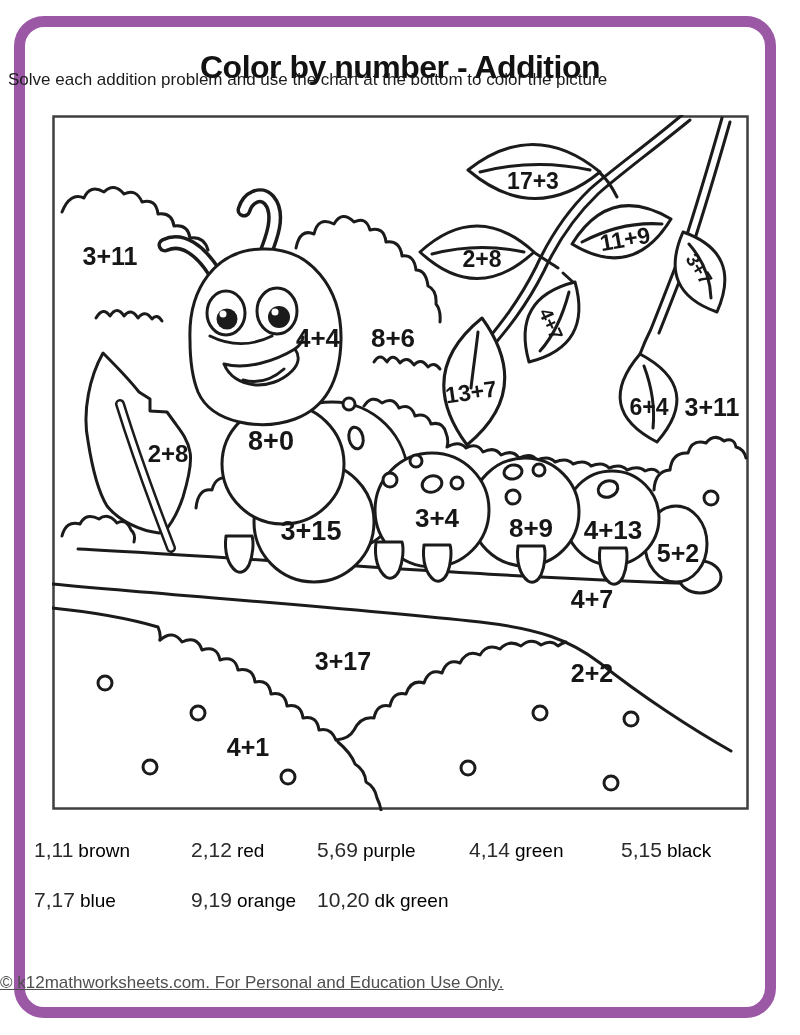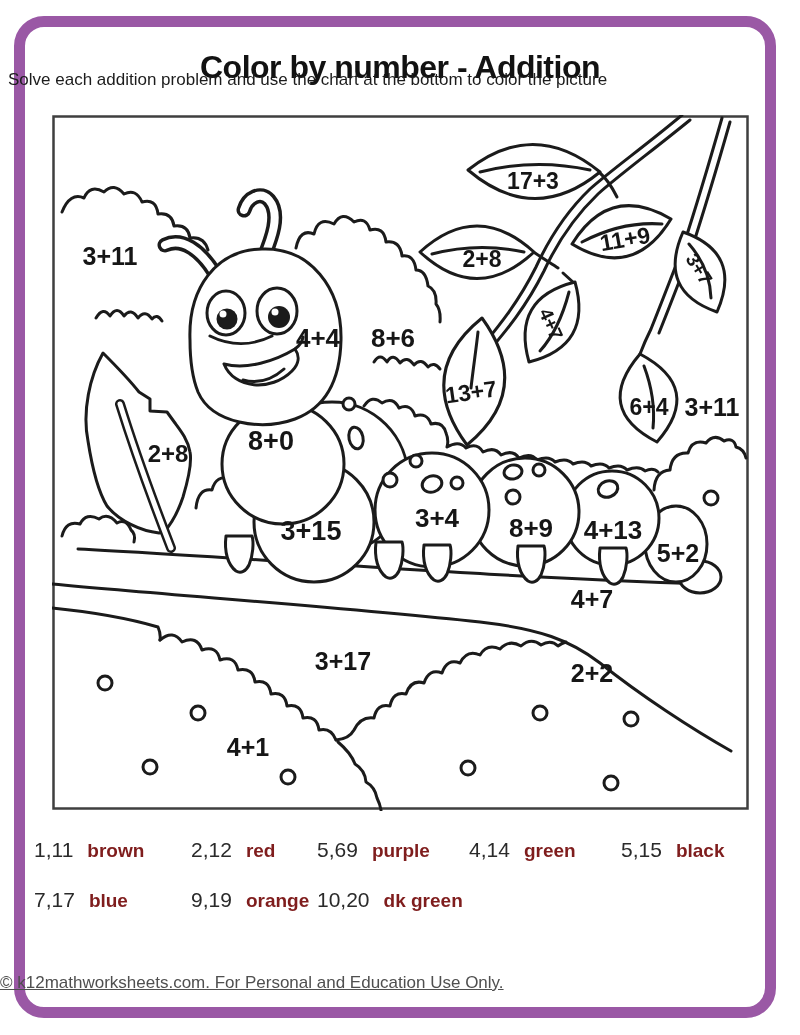--- a/index.html
+++ b/index.html
@@ -25,7 +25,7 @@
     display:grid;grid-template-columns:157px 126px 152px 152px auto;
     row-gap:10px;
   }
-  .key-cell{display:flex;align-items:baseline;gap:14px;height:40px;text-align:center;}
+  .key-cell{display:flex;align-items:baseline;gap:5px;height:40px;text-align:center;}
   .key-nums{font-size:21px;color:#2a2a2a;}
   .key-name{font-size:19px;font-weight:700;color:#7f1d1d;}
   .key-cell:nth-child(10) .key-name{font-size:14px;letter-spacing:-0.3px;}

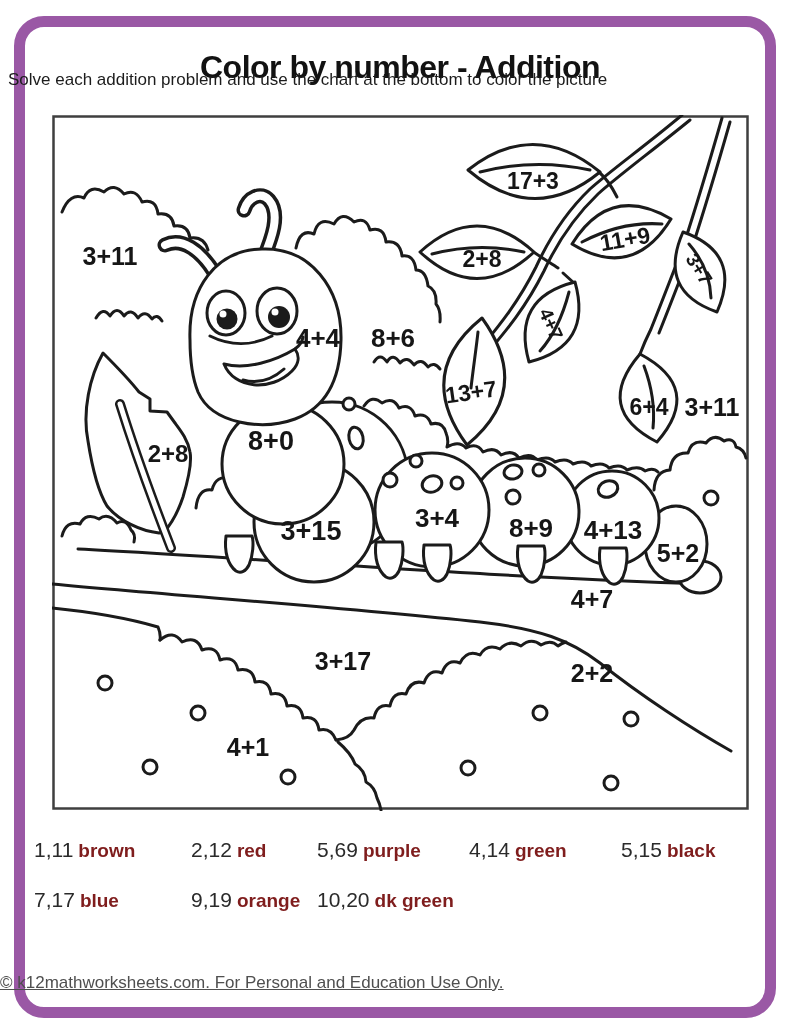--- a/index.html
+++ b/index.html
@@ -27,7 +27,7 @@
   }
   .key-cell{display:flex;align-items:baseline;gap:5px;height:40px;text-align:center;}
   .key-nums{font-size:21px;color:#2a2a2a;}
-  .key-name{font-size:19px;font-weight:700;color:#7f1d1d;}
+  .key-name{font-size:19px;font-weight:400;color:#000000;}
   .key-cell:nth-child(10) .key-name{font-size:14px;letter-spacing:-0.3px;}
   .footer{
     position:absolute;top:973px;left:0;width:100%;

